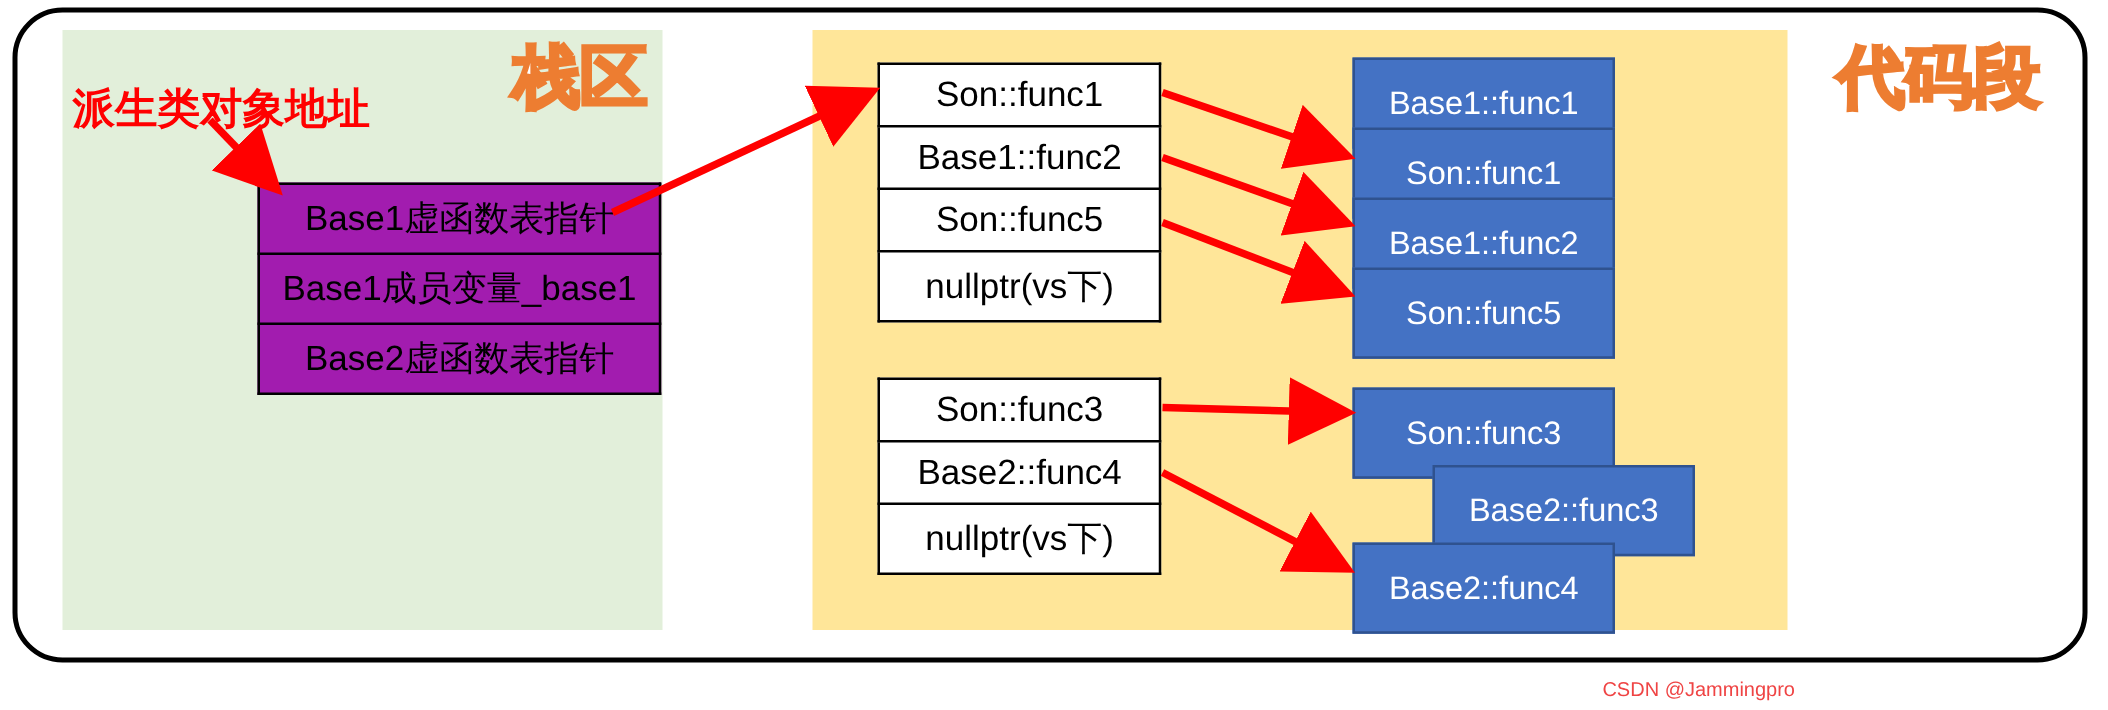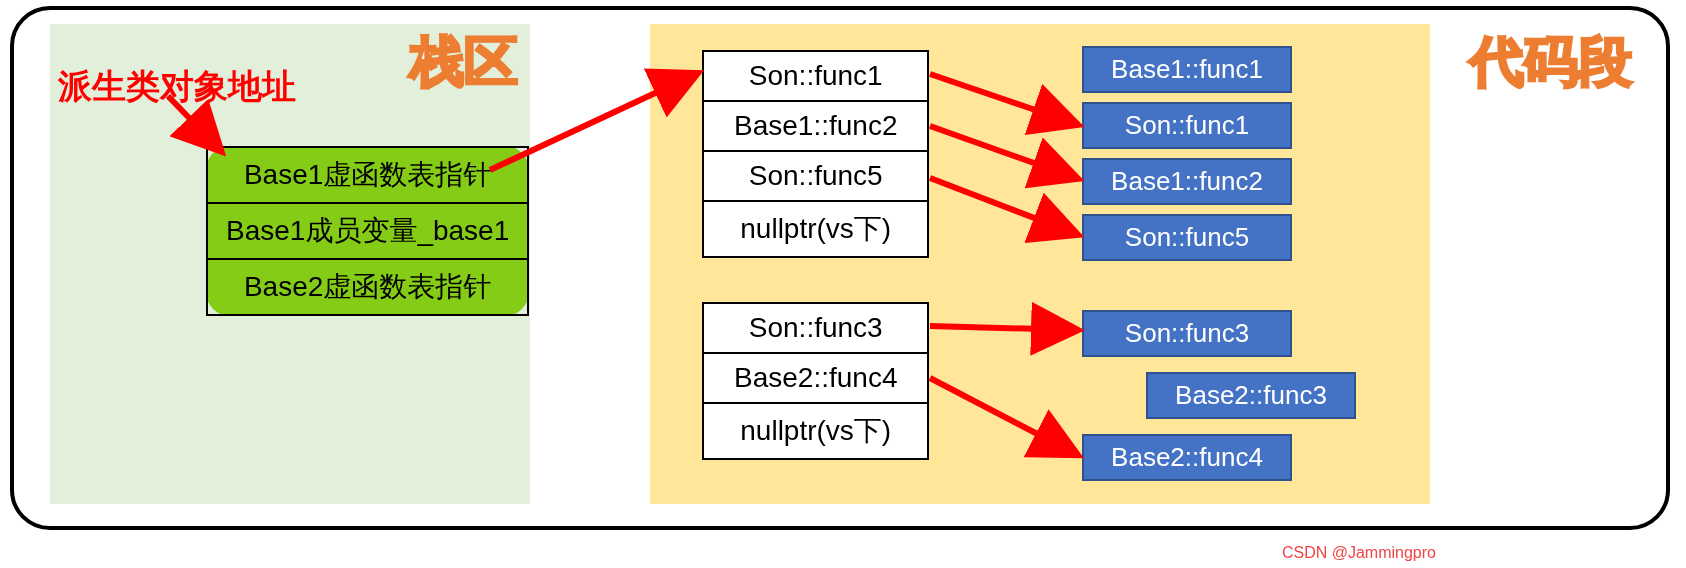--- a/index.html
+++ b/index.html
@@ -93,7 +93,7 @@
     border: 2px solid #2f528f;
     color: #fff;
     font-size: 26px;
-    padding: 6px 0;
+    padding: 19px 0;
     width: 210px;
     text-align: center;
     white-space: nowrap;

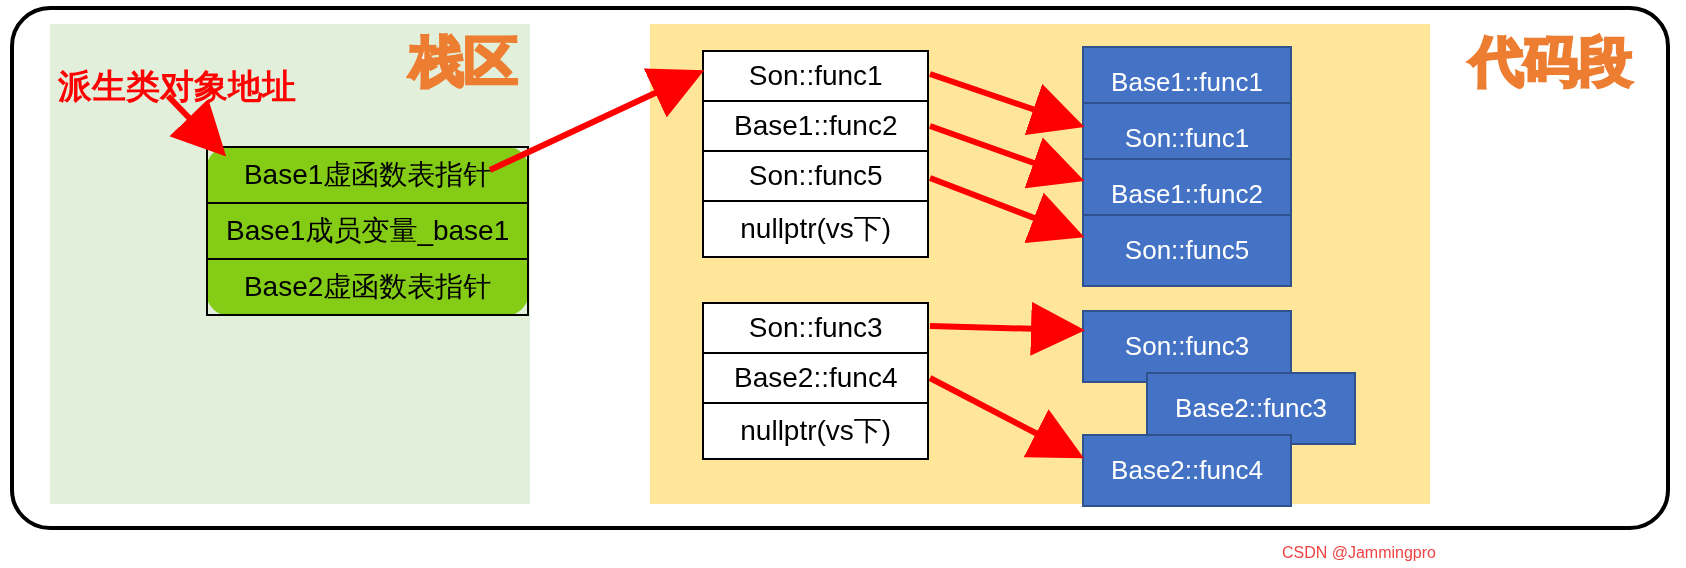--- a/index.html
+++ b/index.html
@@ -61,8 +61,7 @@
   .obj-table {
     position: absolute;
     border-collapse: collapse;
-    background: #84cc16;
-    border-radius: 24px;
+    background: #a21caf;
   }
   .obj-table td {
     border: 2px solid #000;

